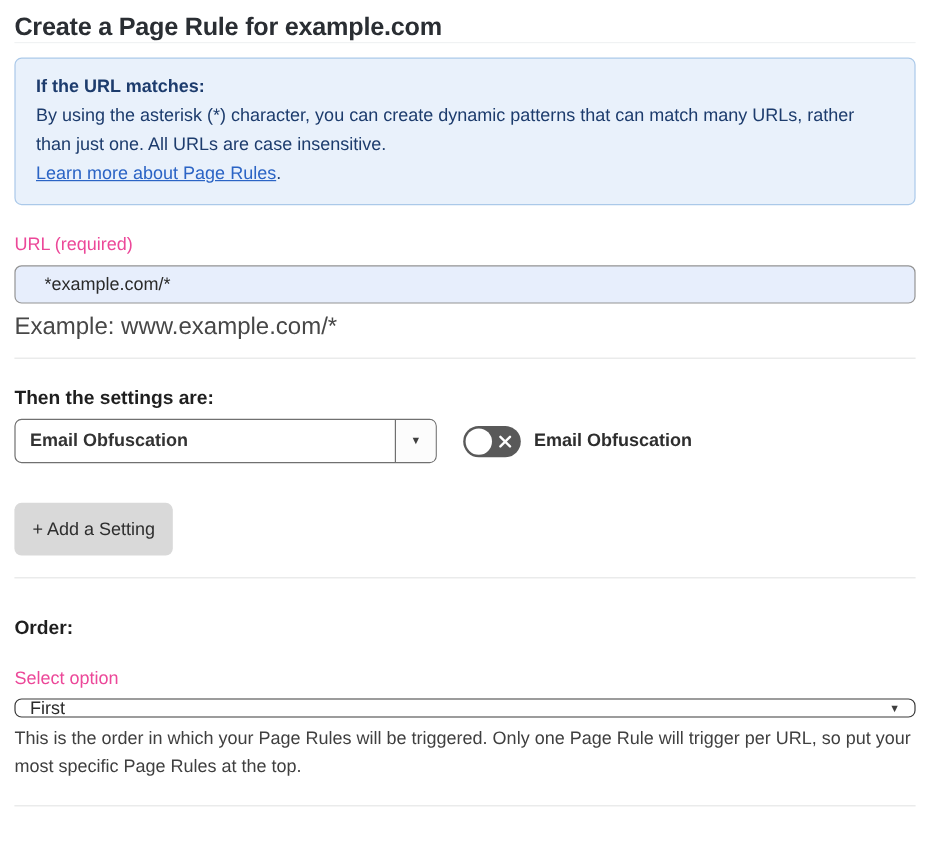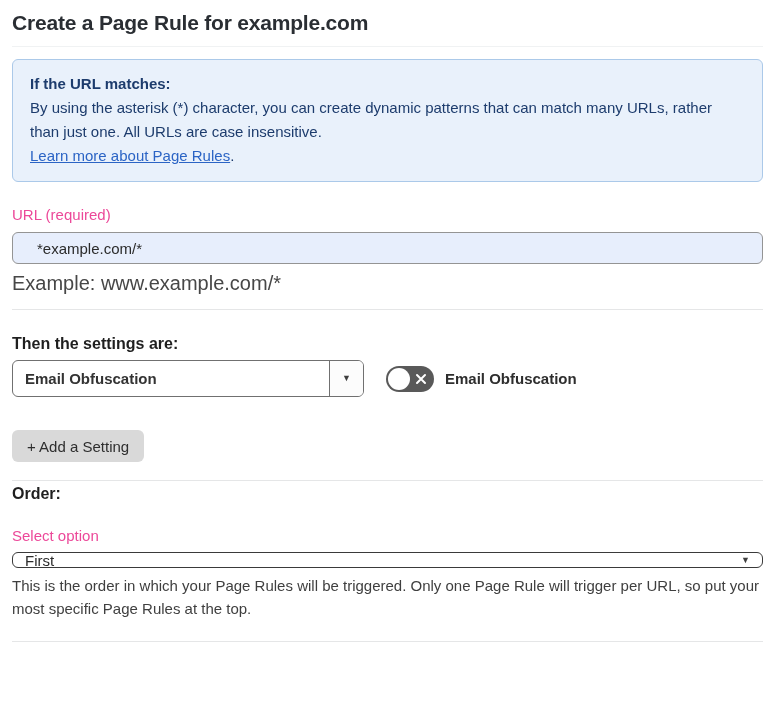--- a/index.html
+++ b/index.html
@@ -23,7 +23,6 @@
     font-weight: bold;
     letter-spacing: -0.2px;
     color: #2a2e33;
-    padding-bottom: 11px;
     border-bottom: 1px solid #f0f2f3;
   }
   

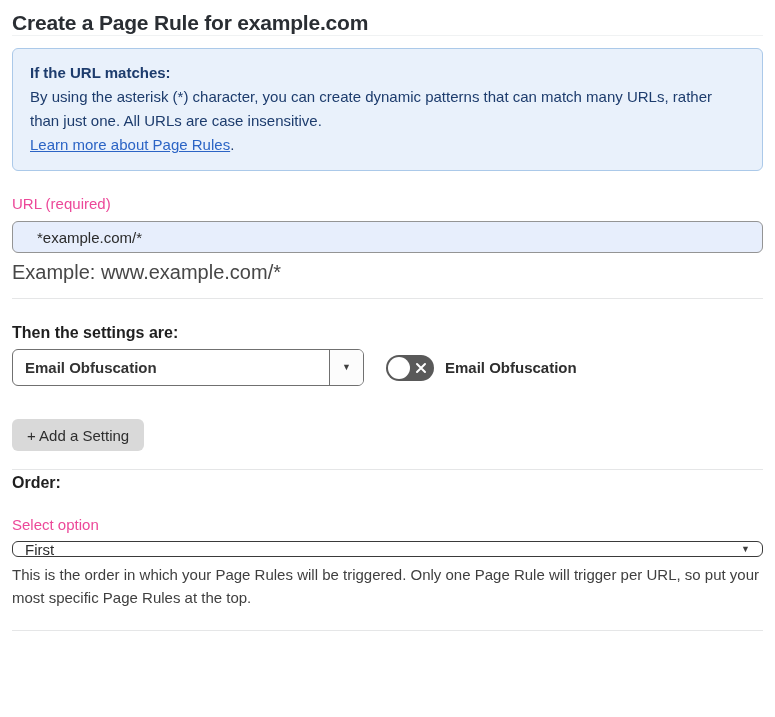--- a/index.html
+++ b/index.html
@@ -157,7 +157,7 @@
     display: inline-flex;
     align-items: center;
     justify-content: center;
-    height: 32px;
+    height: 44px;
     padding: 0 15px;
     border: none;
     border-radius: 6px;

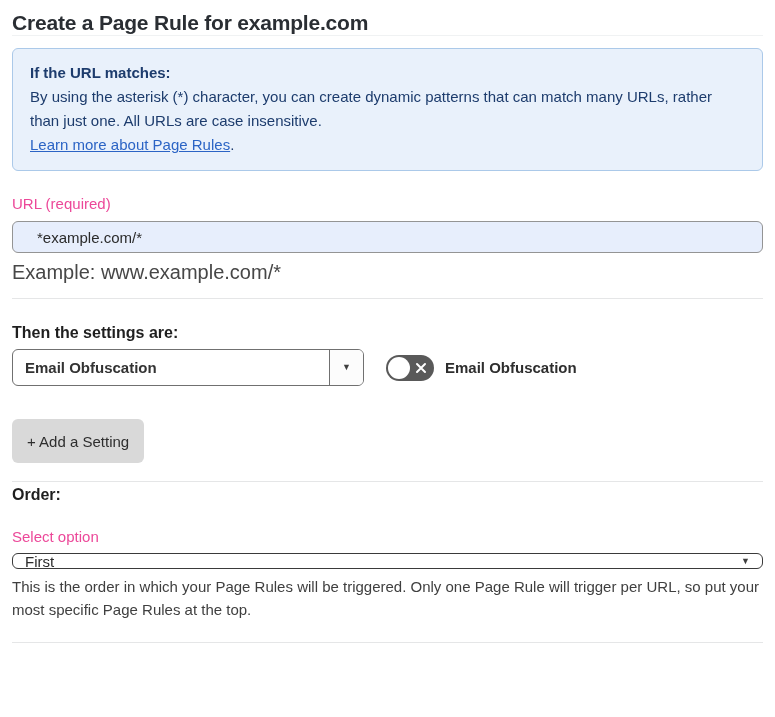--- a/index.html
+++ b/index.html
@@ -237,7 +237,7 @@
 
   <hr class="divider" style="margin-top:18px;">
 
-  <h2 class="section-heading" style="margin-top:4px;">Order:</h2>
+  <h2 class="section-heading" style="margin-top:33px;">Order:</h2>
 
   <div class="field-label">Select option</div>
 

